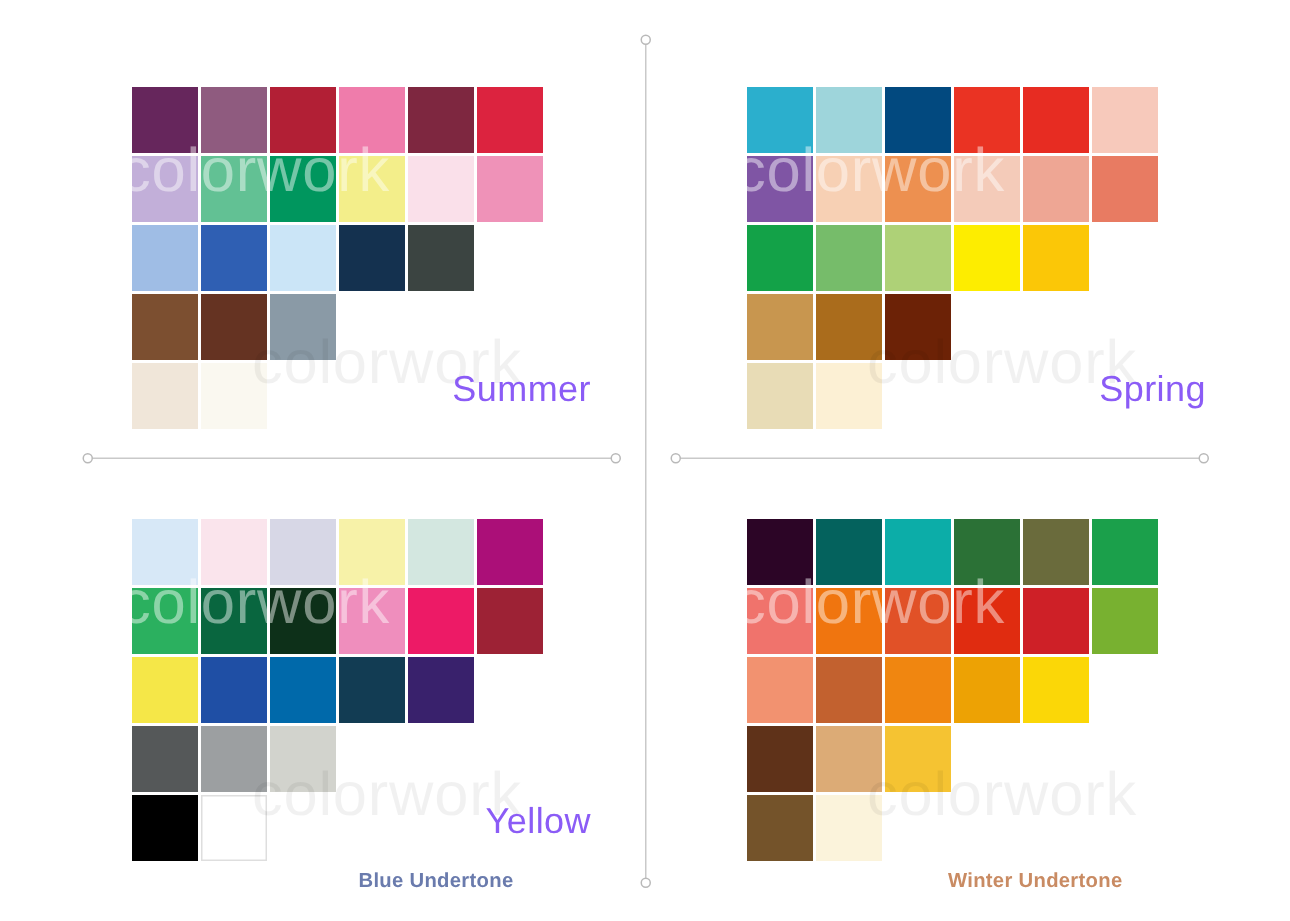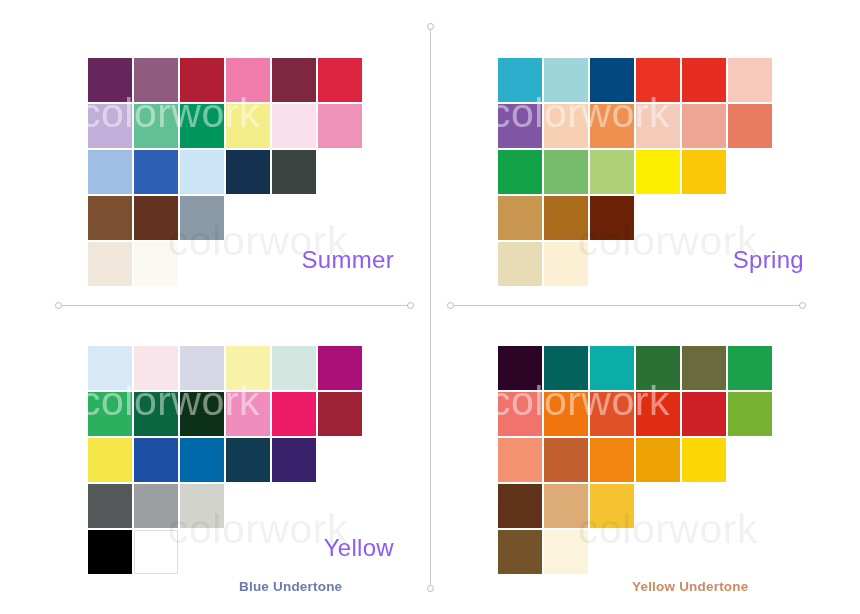--- a/index.html
+++ b/index.html
@@ -286,6 +286,6 @@
 </div>
 
 <div class="undertone" id="undertone-blue" style="color: rgb(106, 123, 173);">Blue Undertone</div>
-<div class="undertone" id="undertone-yellow" style="color: rgb(201, 139, 99);">Yellow Undertone</div>
+<div class="undertone" id="undertone-yellow" style="color: rgb(201, 139, 99);">Winter Undertone</div>
 
 </body></html>

